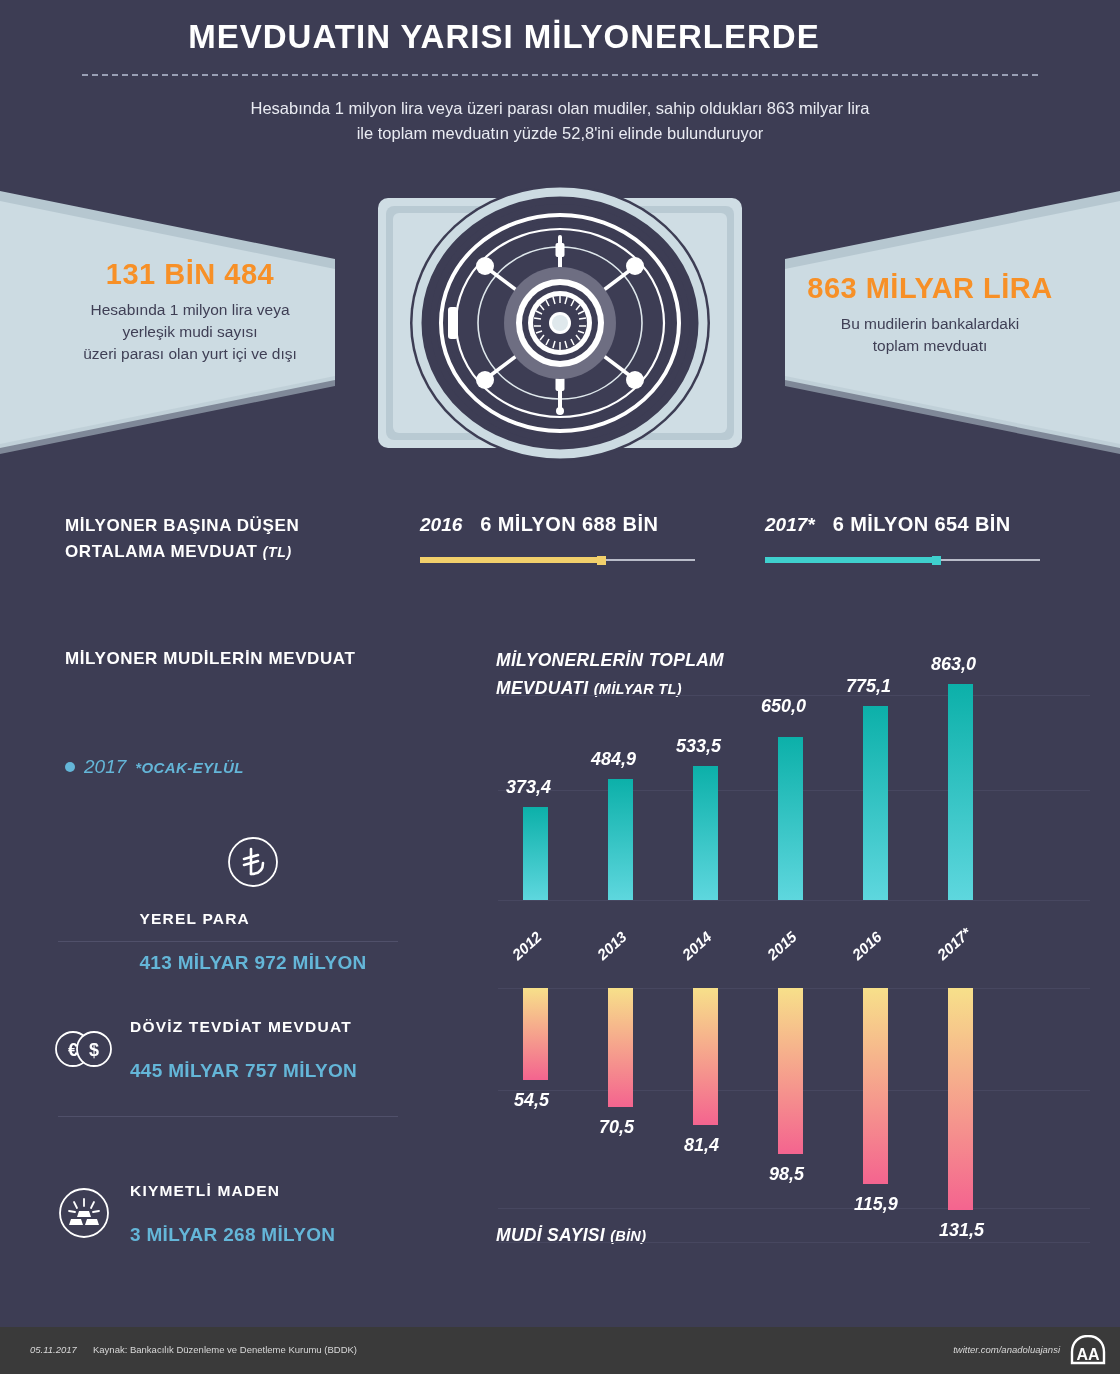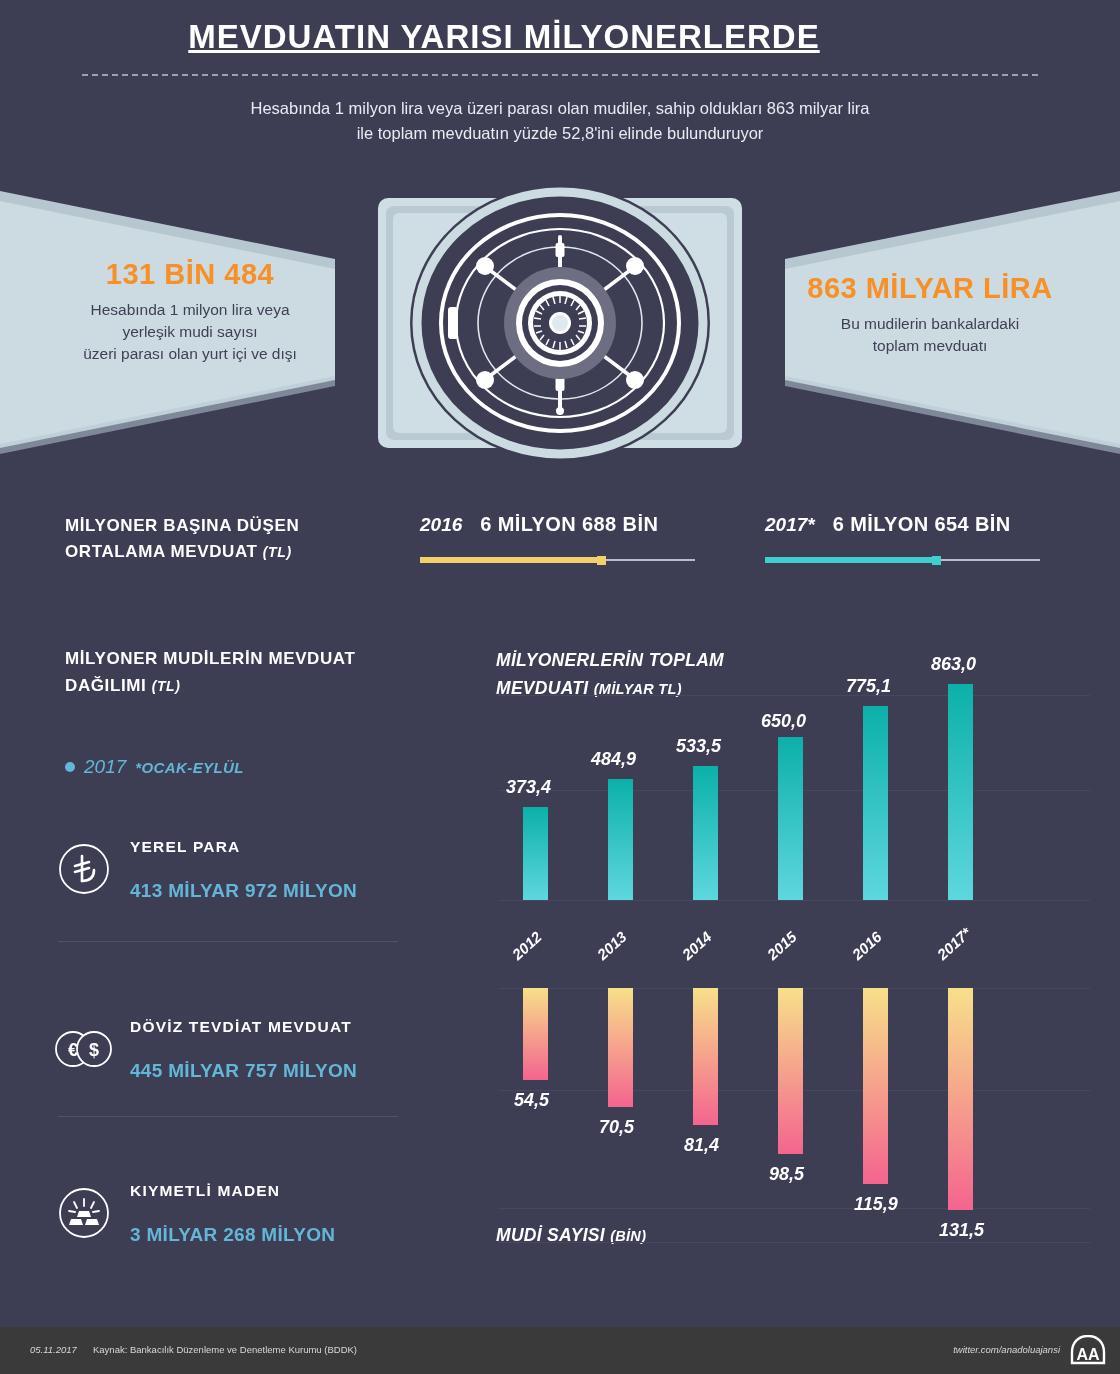--- a/index.html
+++ b/index.html
@@ -17,7 +17,6 @@
     position:absolute;top:18px;left:0;width:1008px;text-align:center;
     font-size:33px;font-weight:bold;letter-spacing:1px;color:#ffffff;
     font-family:"Liberation Sans", sans-serif;
-    text-decoration:underline;
   }
   .hdr-dash{
     position:absolute;top:74px;left:82px;width:956px;height:0;

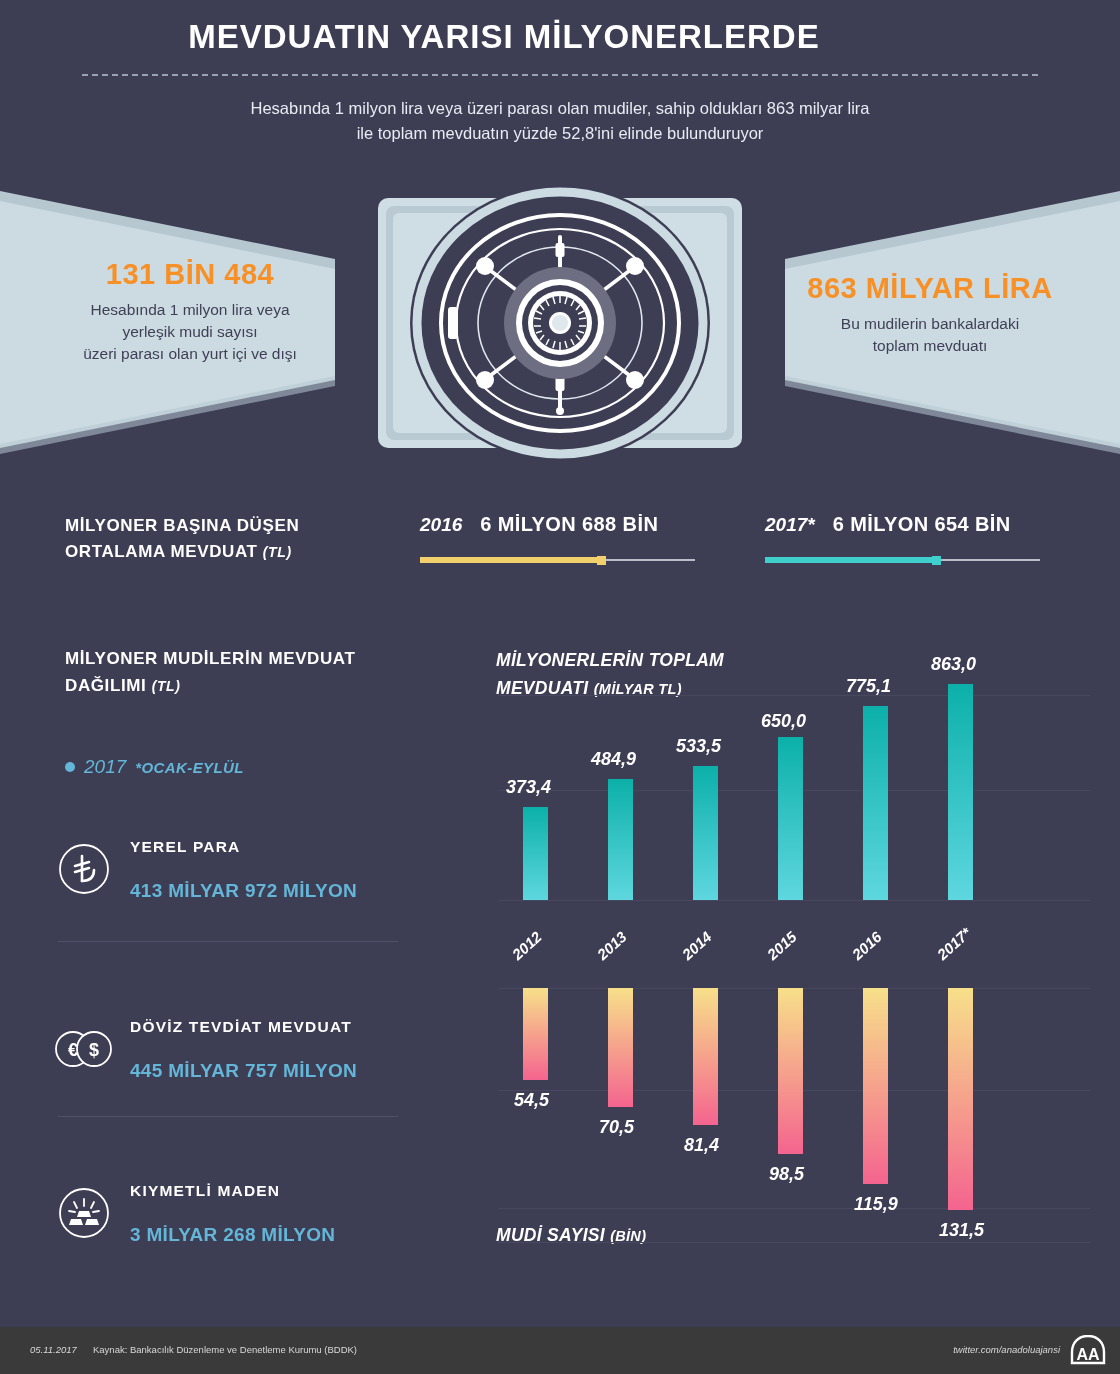--- a/index.html
+++ b/index.html
@@ -252,8 +252,6 @@
 
   <div class="sec2-label">
     <div>MİLYONER MUDİLERİN MEVDUAT</div>
-    <div><span>DAĞILIMI</span>
-      <span class="unit">(TL)</span></div>
   </div>
 
   <div class="legend">

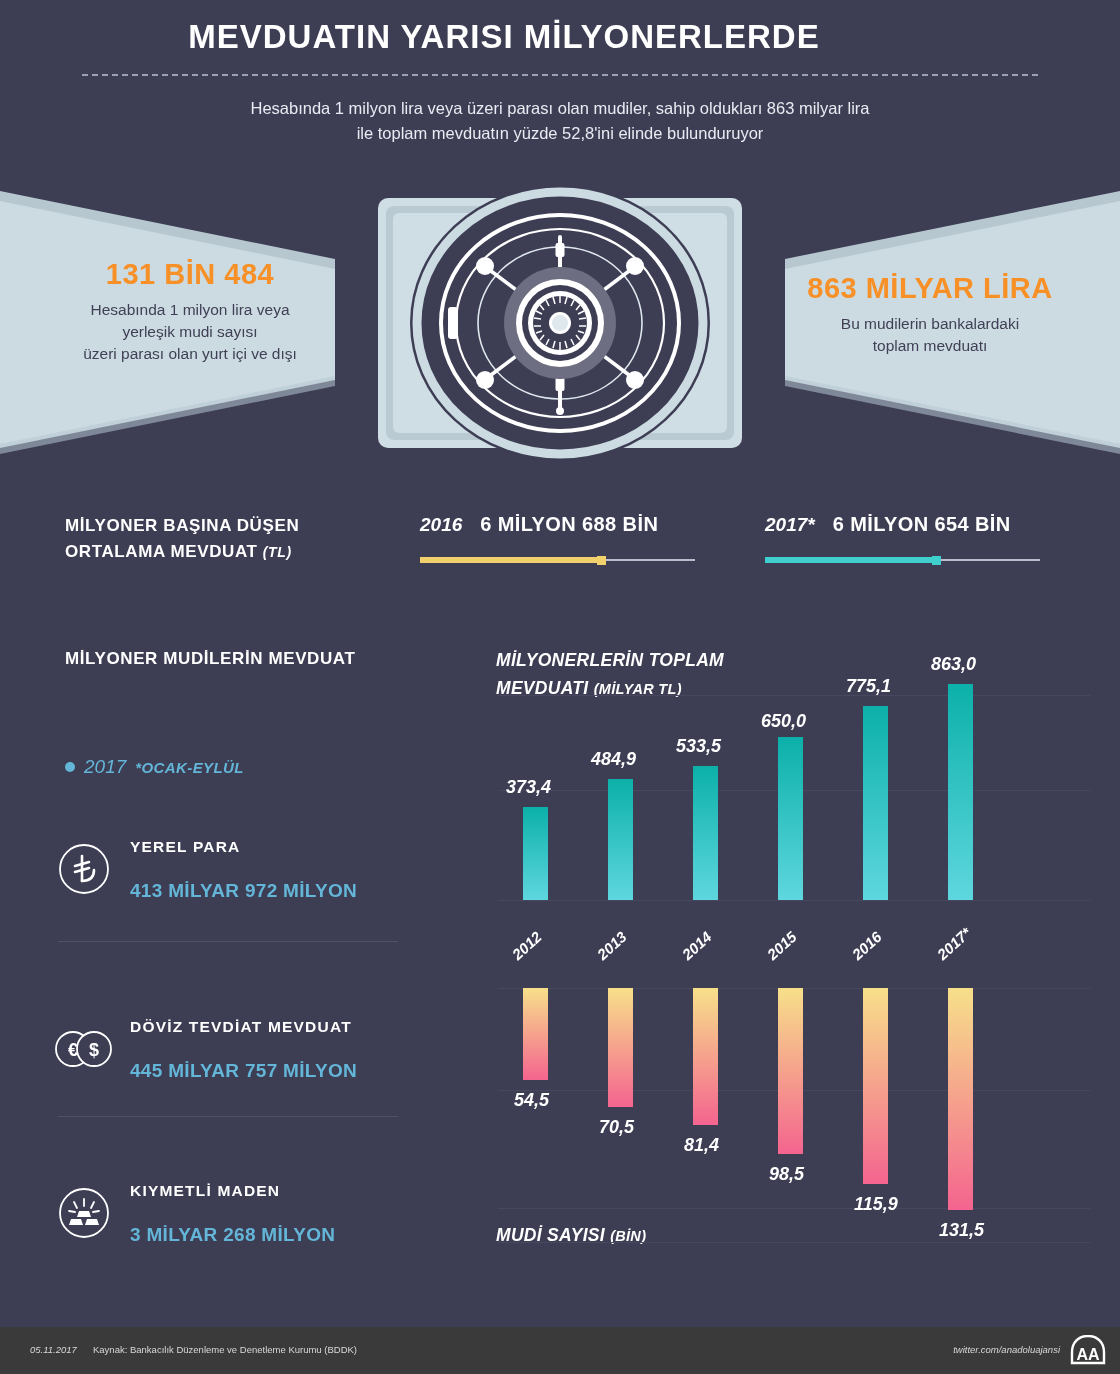--- a/index.html
+++ b/index.html
@@ -349,7 +349,7 @@
       <div class="blabel" style="left: 196px; top: 106px;">533,5</div>
       <div class="xlabel" style="left: 210px; top: 316px;">2014</div>
       <div class="bar up" style="left: 298px; top: 107px; height: 163px;"></div>
-      <div class="blabel" style="left: 281px; top: 81px;">650,0</div>
+      <div class="blabel" style="left: 281px; top: 66px;">650,0</div>
       <div class="xlabel" style="left: 295px; top: 316px;">2015</div>
       <div class="bar up" style="left: 383px; top: 76px; height: 194px;"></div>
       <div class="blabel" style="left: 366px; top: 46px;">775,1</div>

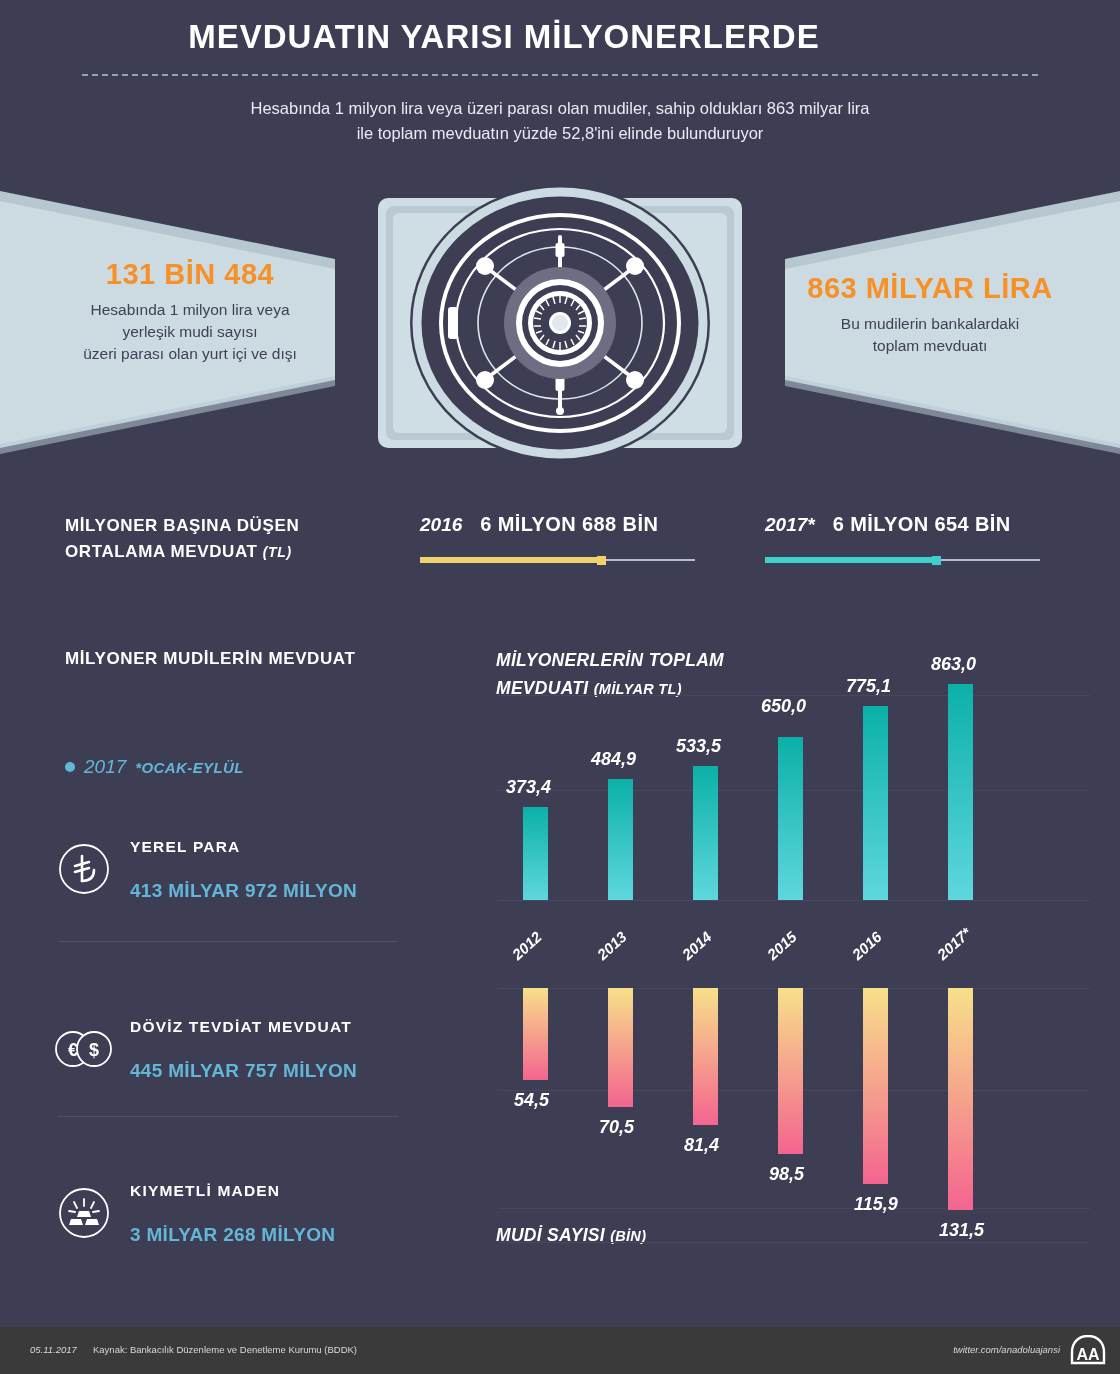--- a/index.html
+++ b/index.html
@@ -71,7 +71,7 @@
   .legend .note{font-size:15px;font-style:italic;font-weight:bold;color:#64b6d8;letter-spacing:.4px;}
 
   .item{position:absolute;left:58px;width:390px;display:flex;align-items:center;gap:20px;}
-  .item.i1{top:836px;}
+  .item.i1{top:836px;flex-direction:column;}
   .item.i2{top:1016px;}
   .item.i3{top:1180px;}
   .item .ico{flex:0 0 auto;width:52px;height:52px;position:relative;}

